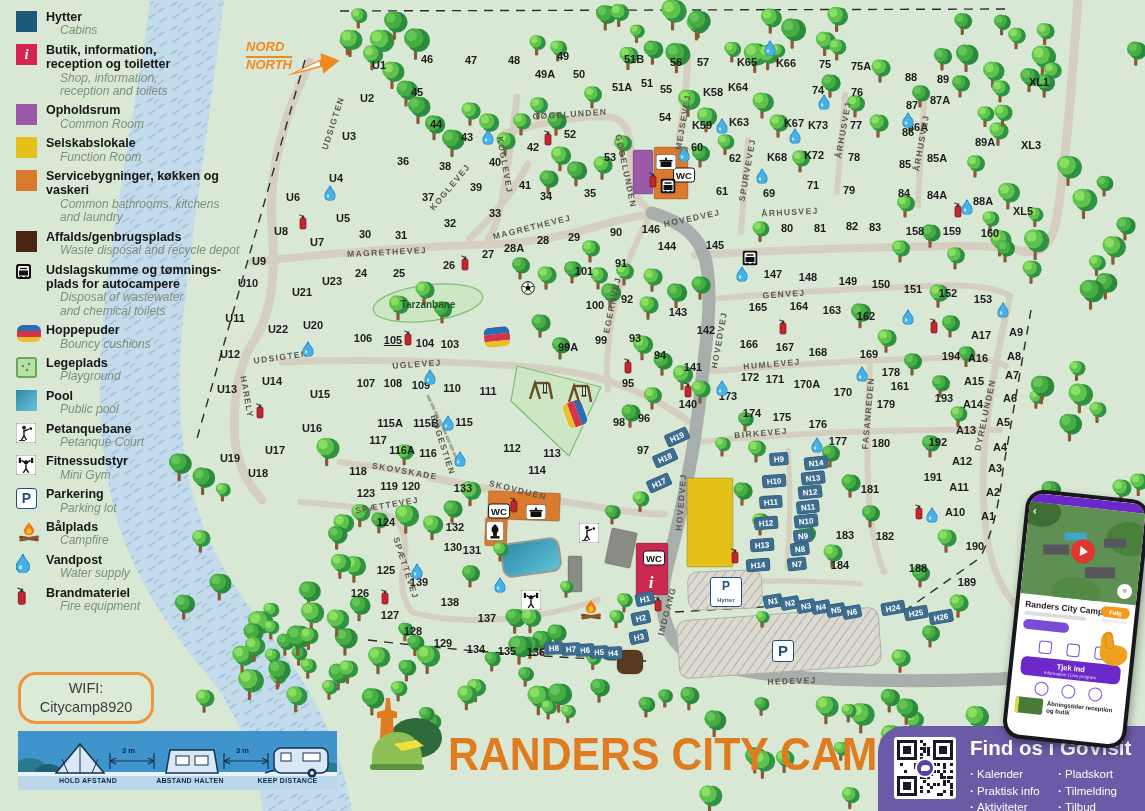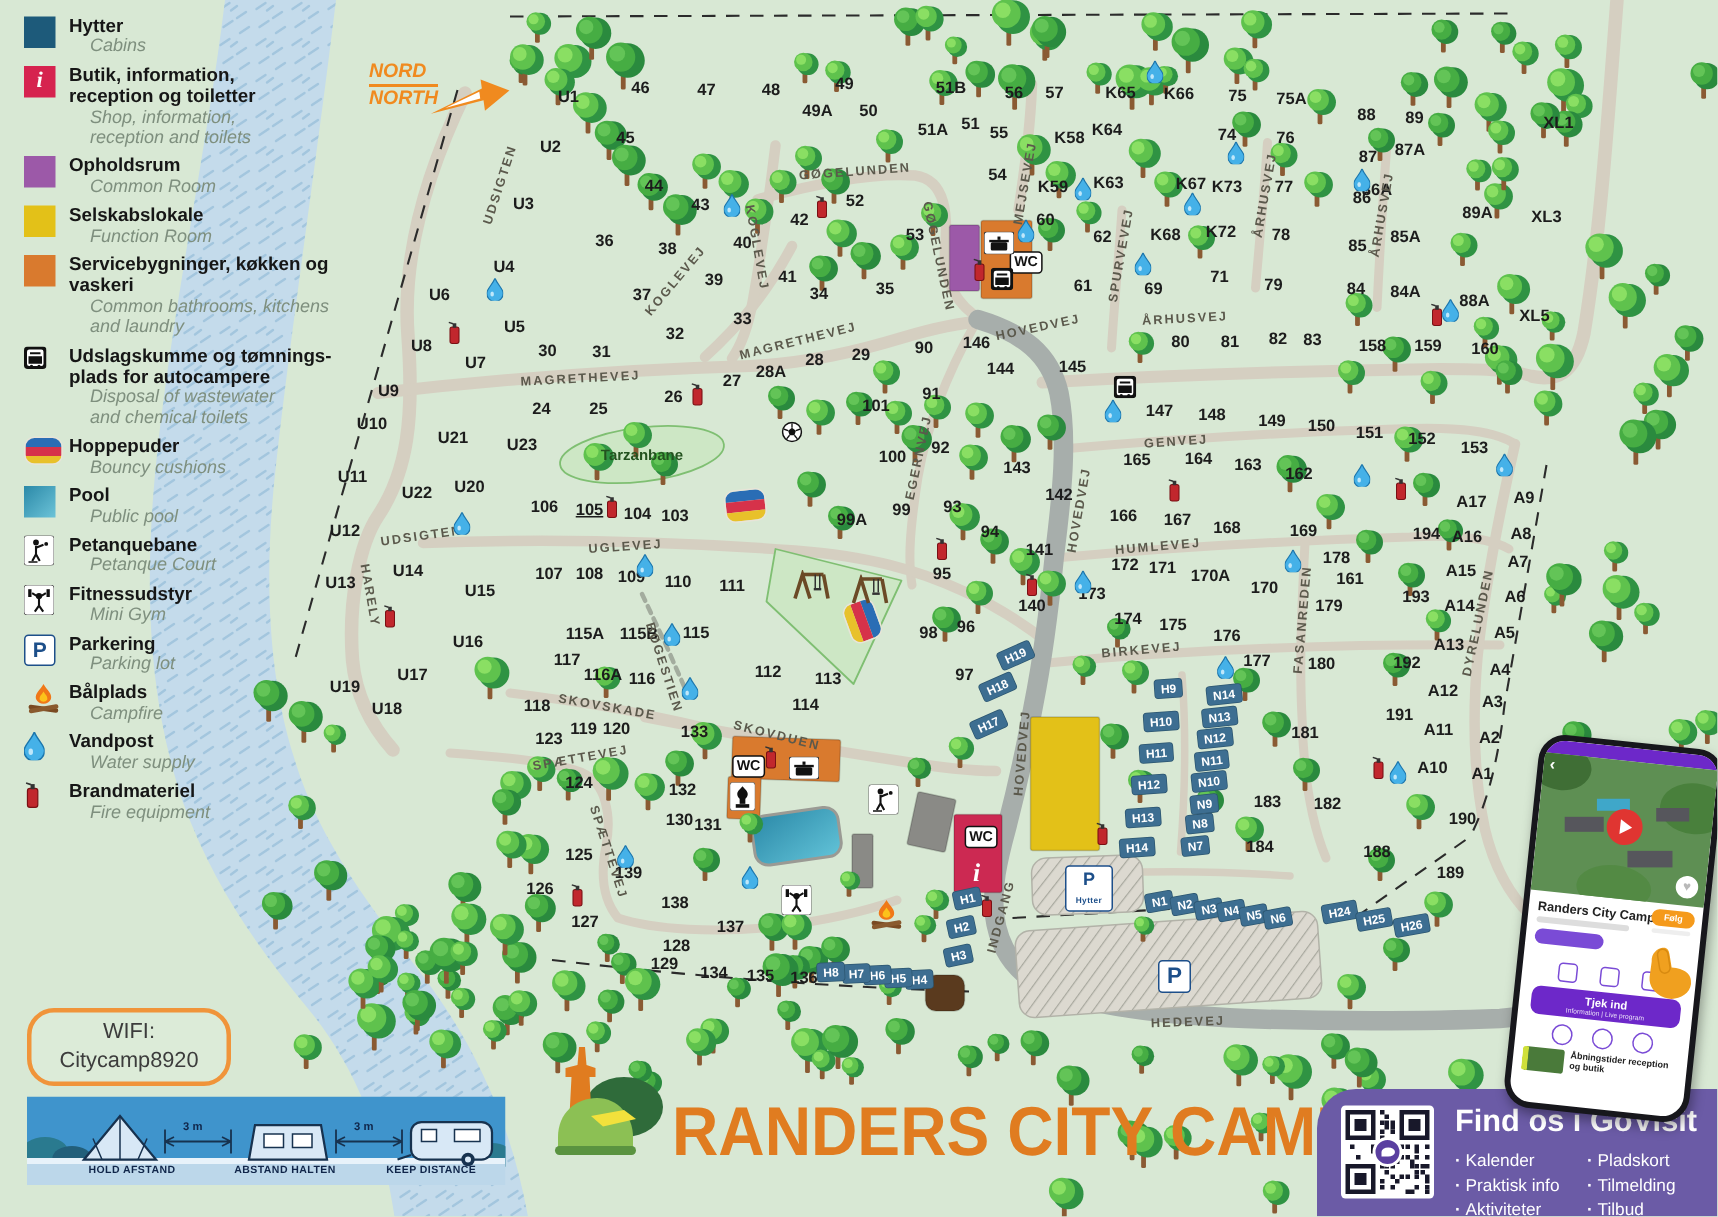--- a/index.html
+++ b/index.html
@@ -2265,6 +2265,15 @@
         </div>
       </div>
       <div class="lg-item">
+        <div class="lg-ic">
+          <div class="lg-sw" style="background:#4a2613;"></div>
+        </div>
+        <div>
+          <div class="lg-da">Affalds/genbrugsplads</div>
+          <div class="lg-en">Waste disposal and recycle depot</div>
+        </div>
+      </div>
+      <div class="lg-item">
         <div class="lg-ic"><svg width="15" height="15" viewBox="0 0 15 15">
             <rect width="15" height="15" rx="2.5" fill="#111"></rect>
             <rect x="2" y="2" width="11" height="11" rx="1.5" fill="#fff"></rect>

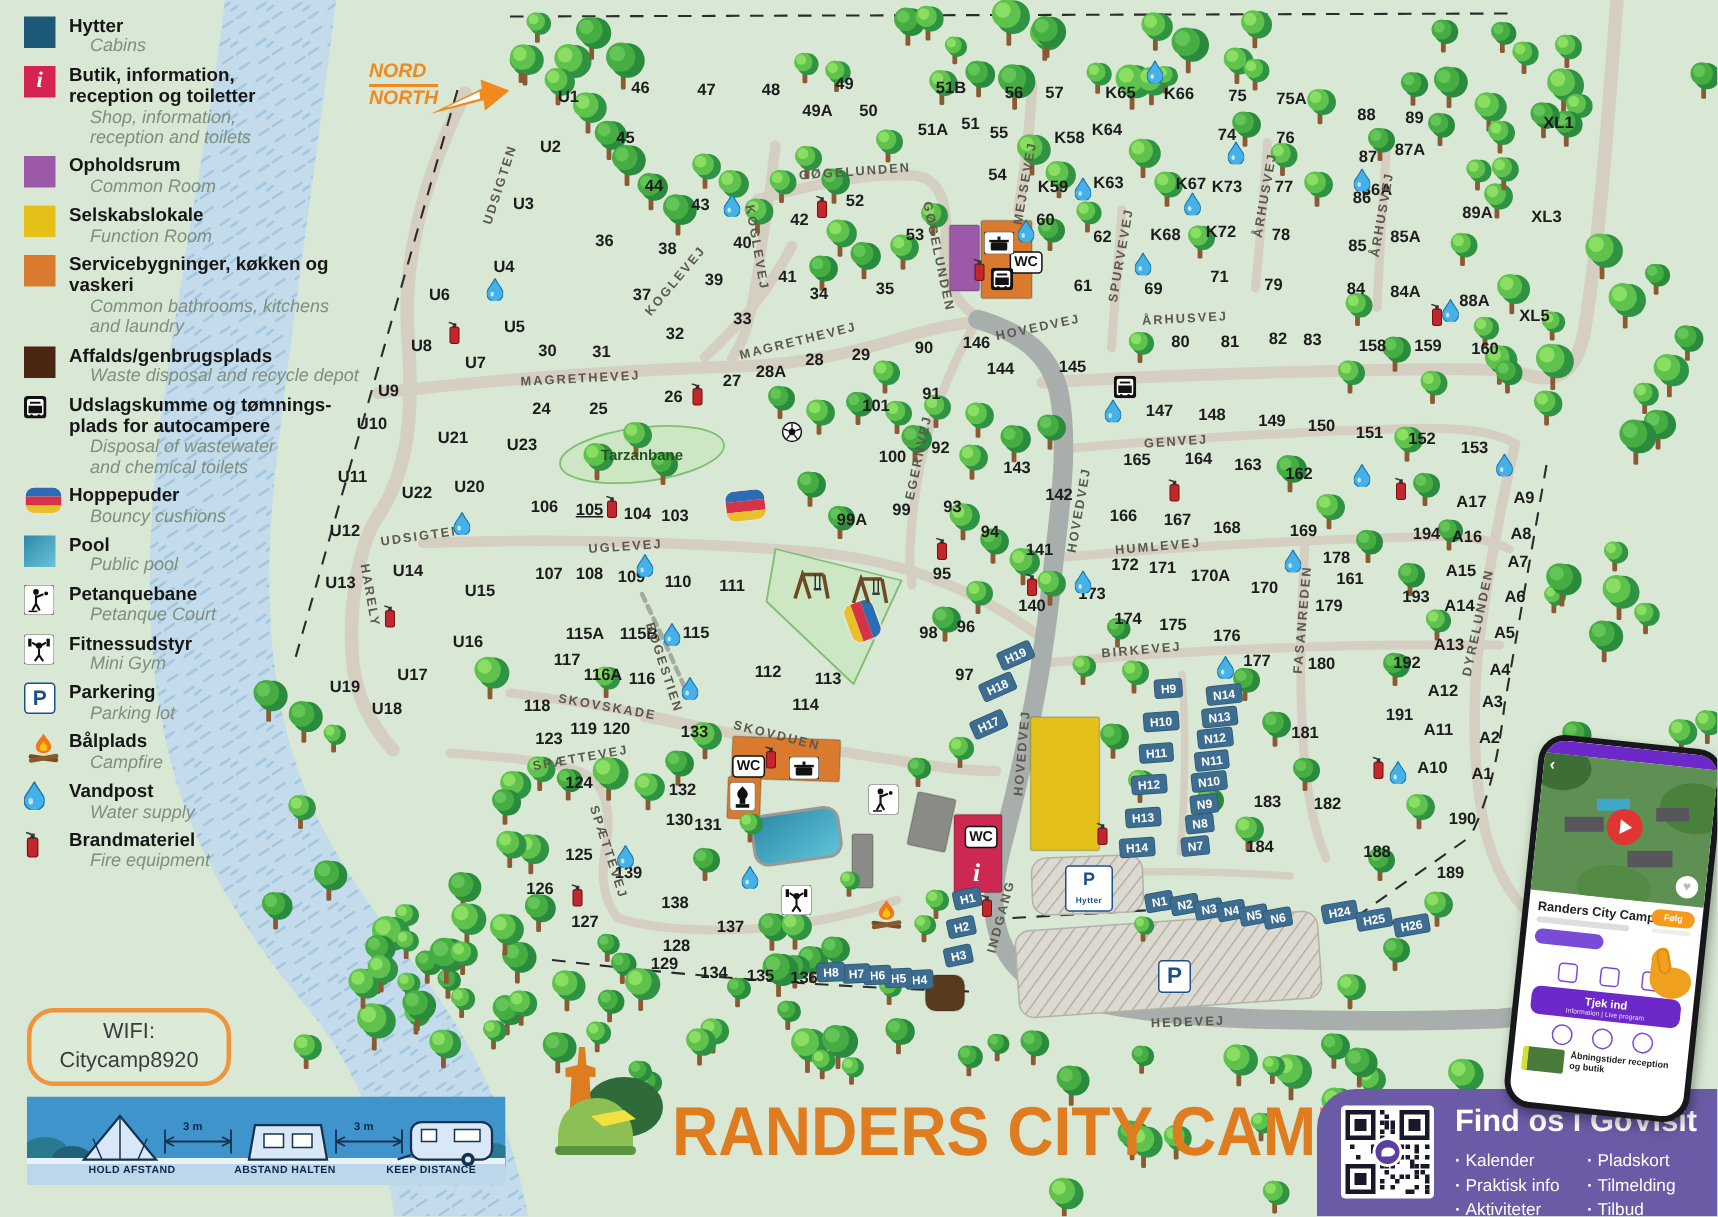--- a/index.html
+++ b/index.html
@@ -1672,7 +1672,7 @@
       <div class="plot" style="left: 313px; top: 325px;">U20</div>
       <div class="plot" style="left: 302px; top: 292px;">U21</div>
       <div class="plot" style="left: 278px; top: 329px;">U22</div>
-      <div class="plot" style="left: 348px; top: 281px; margin-top: 16px;">U23</div>
+      <div class="plot" style="left: 332px; top: 281px;">U23</div>
       <div class="plot" style="left: 361px; top: 273px;">24</div>
       <div class="plot" style="left: 399px; top: 273px;">25</div>
       <div class="plot" style="left: 449px; top: 265px;">26</div>

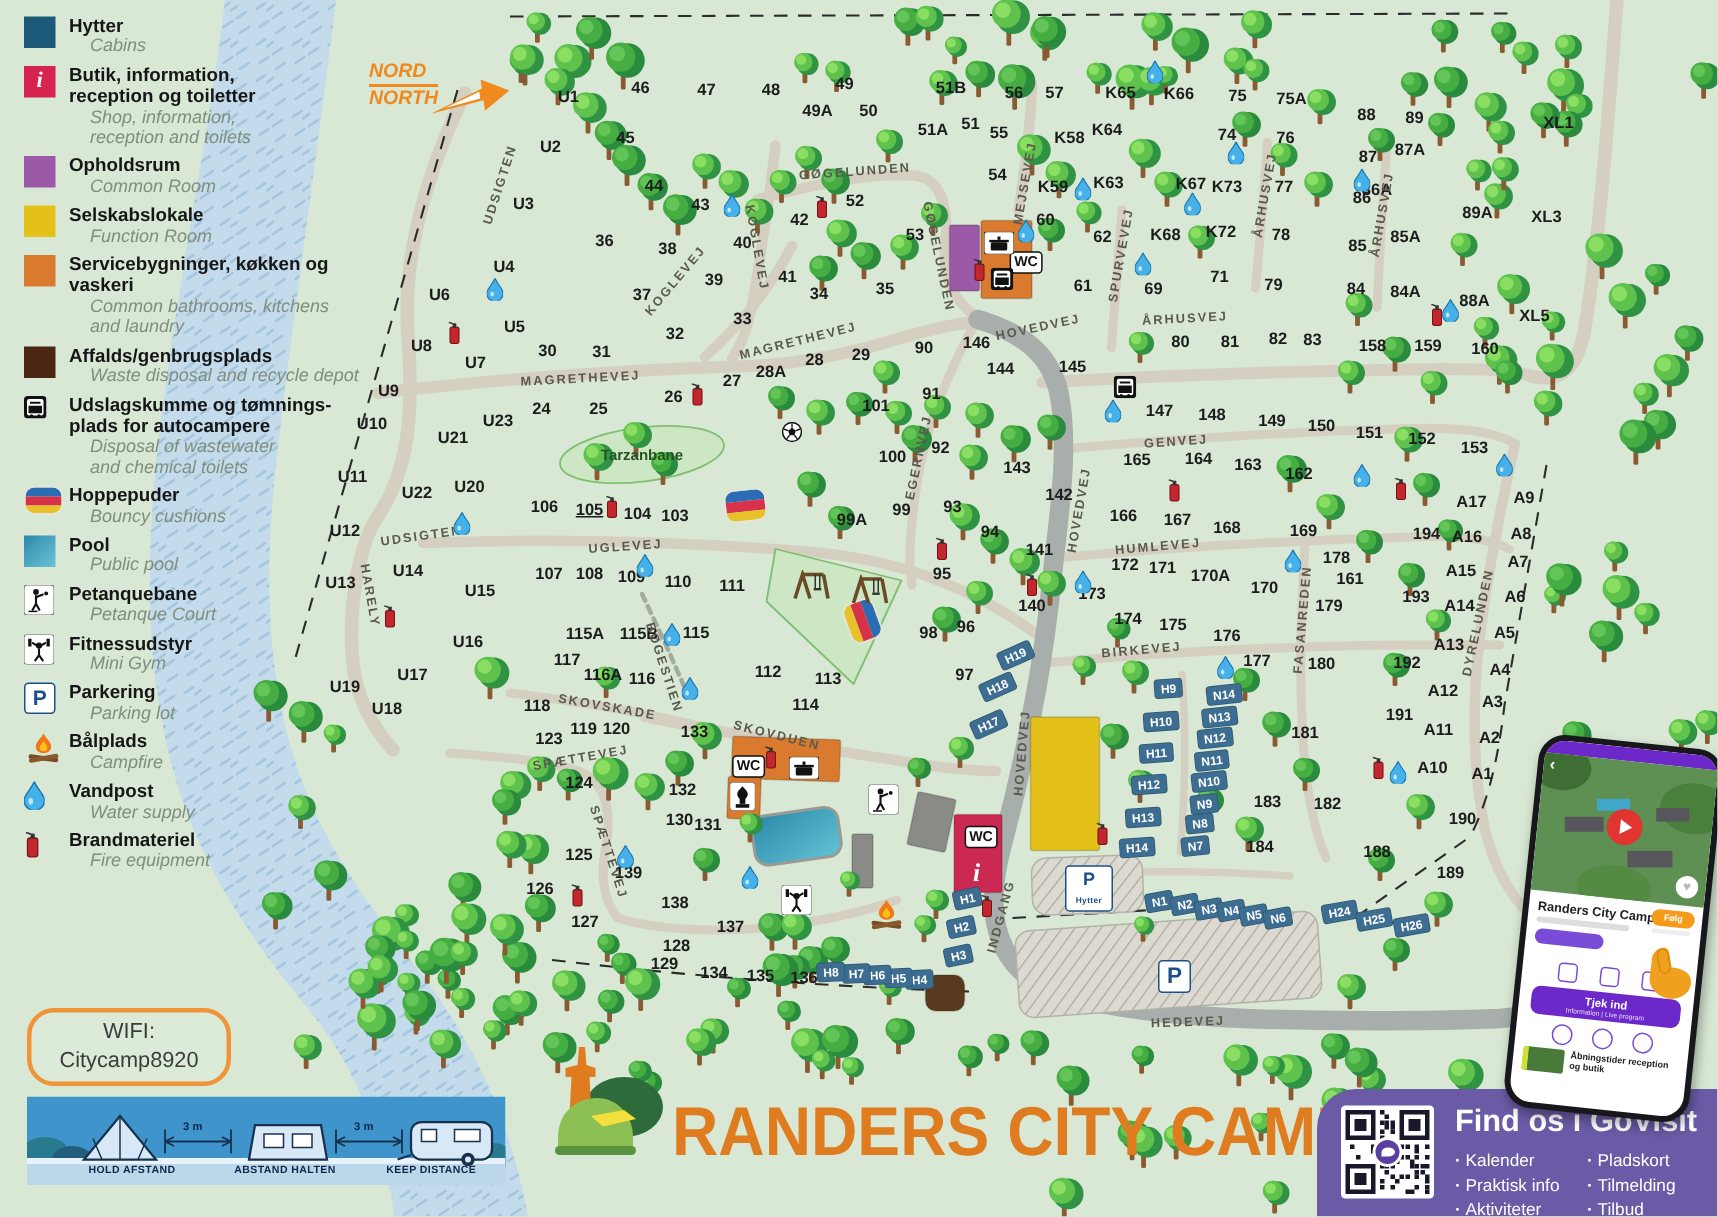--- a/index.html
+++ b/index.html
@@ -2304,6 +2304,19 @@
       </div>
       <div class="lg-item">
         <div class="lg-ic">
+          <div class="lg-sw" style="background:#b9e0a6;border:2px solid #69a85c;box-sizing:border-box;border-radius:3px;"><svg width="17" height="17">
+              <circle cx="5" cy="7" r="1.3" fill="#5a9a4c"></circle>
+              <circle cx="11" cy="5" r="1.3" fill="#5a9a4c"></circle>
+              <circle cx="9" cy="11" r="1.3" fill="#5a9a4c"></circle>
+            </svg></div>
+        </div>
+        <div>
+          <div class="lg-da">Legeplads</div>
+          <div class="lg-en">Playground</div>
+        </div>
+      </div>
+      <div class="lg-item">
+        <div class="lg-ic">
           <div class="lg-sw" style="background:linear-gradient(135deg,#2b89a8,#6cc3d8);"></div>
         </div>
         <div>

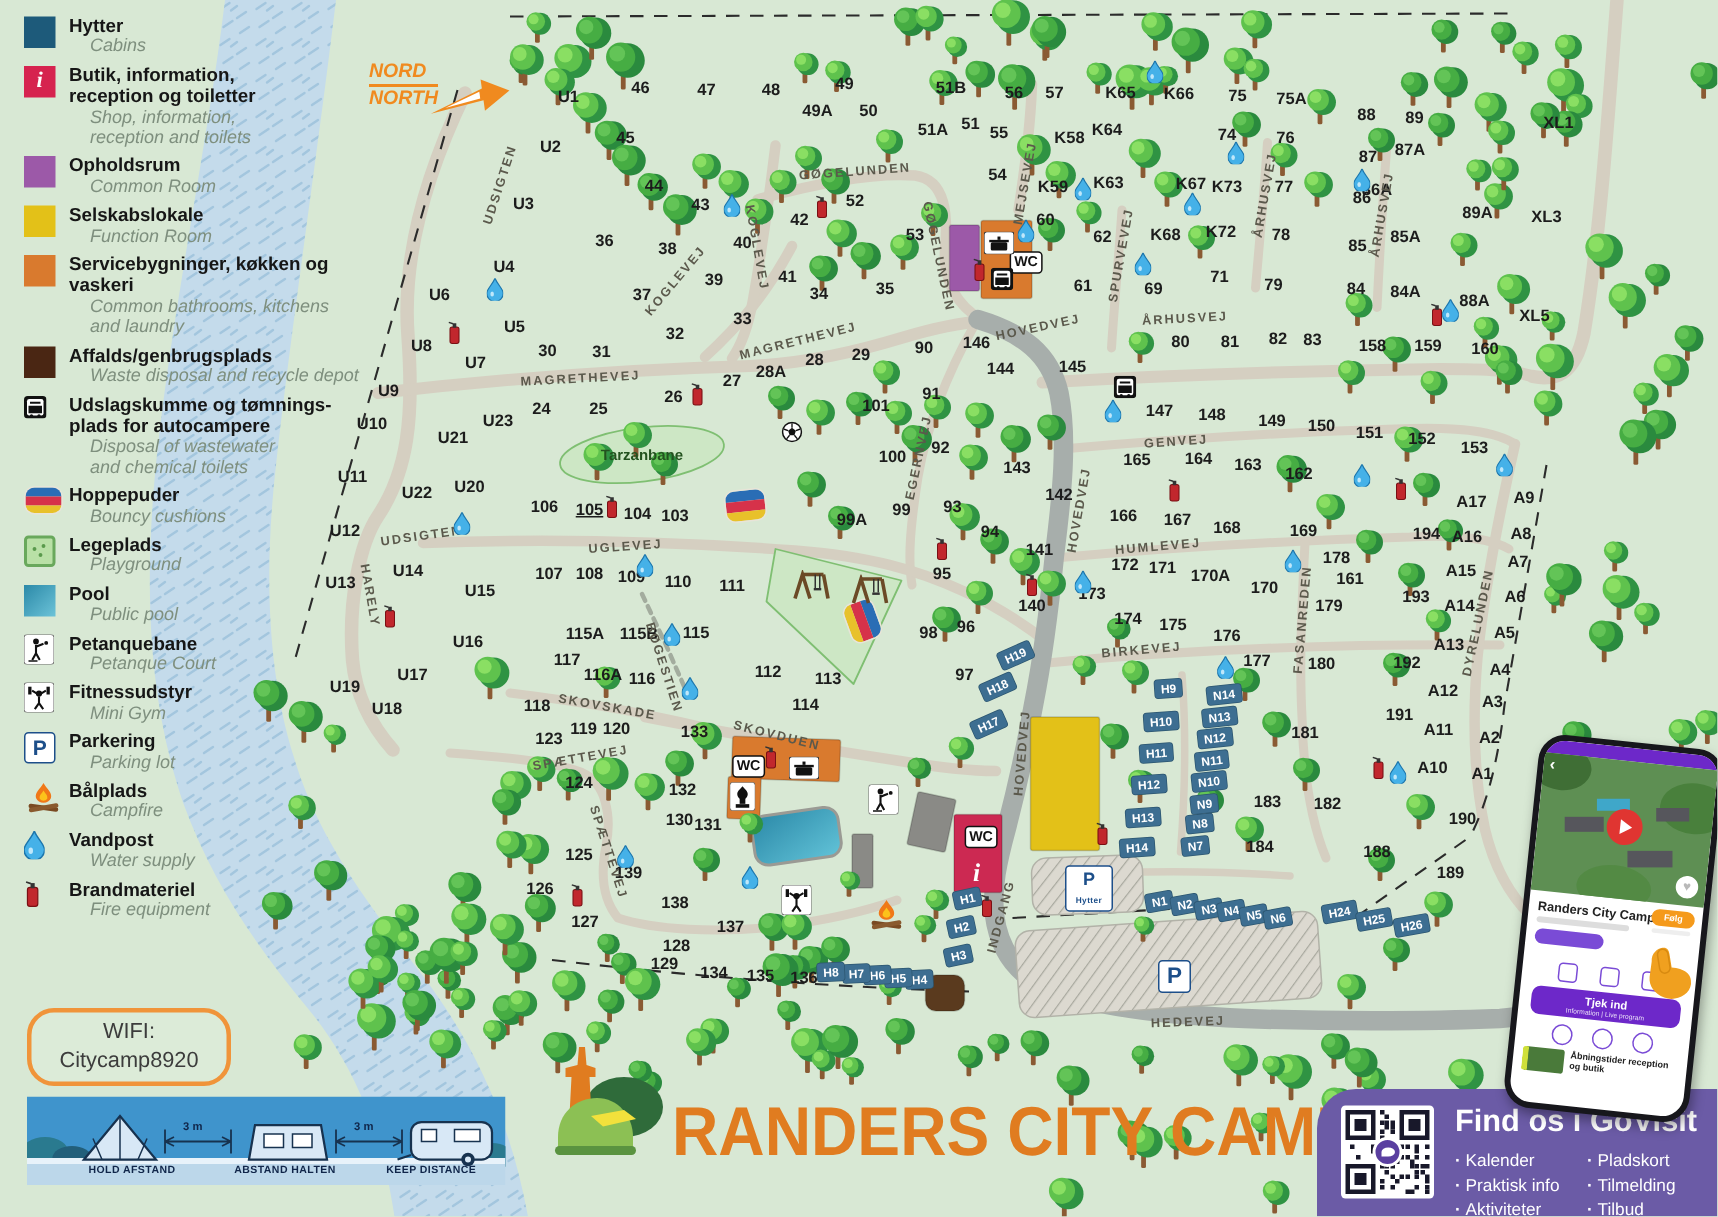--- a/index.html
+++ b/index.html
@@ -1778,7 +1778,7 @@
       <div class="plot" style="left: 386px; top: 570px;">125</div>
       <div class="plot" style="left: 360px; top: 593px;">126</div>
       <div class="plot" style="left: 390px; top: 615px;">127</div>
-      <div class="plot" style="left: 413px; top: 631px; margin-left: 38px;">128</div>
+      <div class="plot" style="left: 413px; top: 631px;">128</div>
       <div class="plot" style="left: 443px; top: 643px;">129</div>
       <div class="plot" style="left: 433px; top: 547px; margin-left: 20px;">130</div>
       <div class="plot" style="left: 472px; top: 550px;">131</div>

